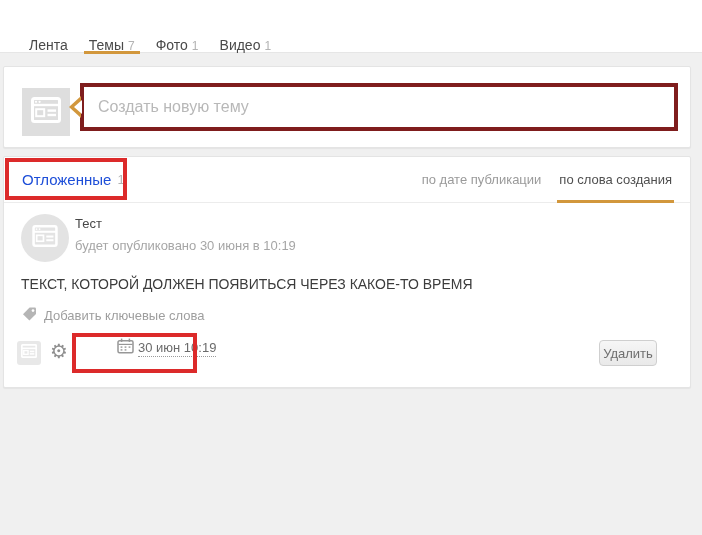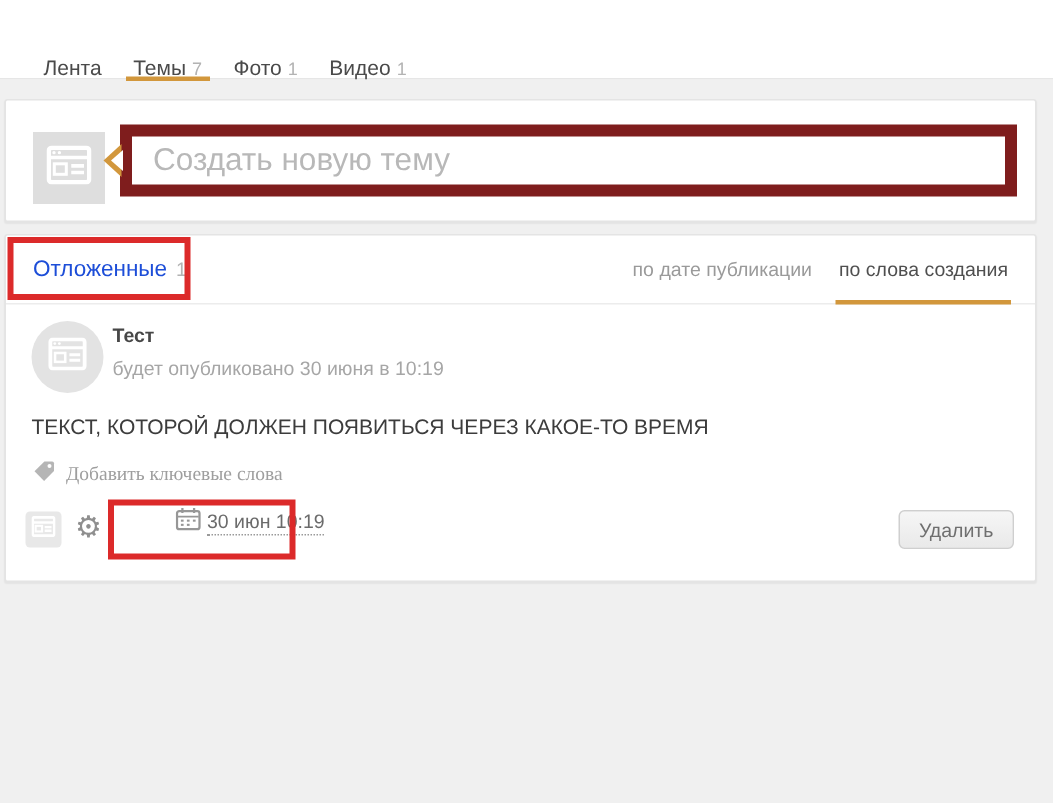--- a/index.html
+++ b/index.html
@@ -35,8 +35,8 @@
   }
   .composer-input-wrap{position:absolute;left:76px;top:16px;width:598px;height:48px;}
   .composer-input{
-    width:100%;height:100%;box-sizing:border-box;border:8px solid #7f1d1d;background:#fff;
-    padding:0 14px;font-size:21px;color:#333;outline:none;font-family:inherit;
+    width:100%;height:100%;box-sizing:border-box;border:4px solid #7f1d1d;background:#fff;
+    padding:0 14px;font-size:16px;color:#333;outline:none;font-family:inherit;
   }
   .composer-input::placeholder{color:#b8b8b8;opacity:1;}
   .tail-outer{

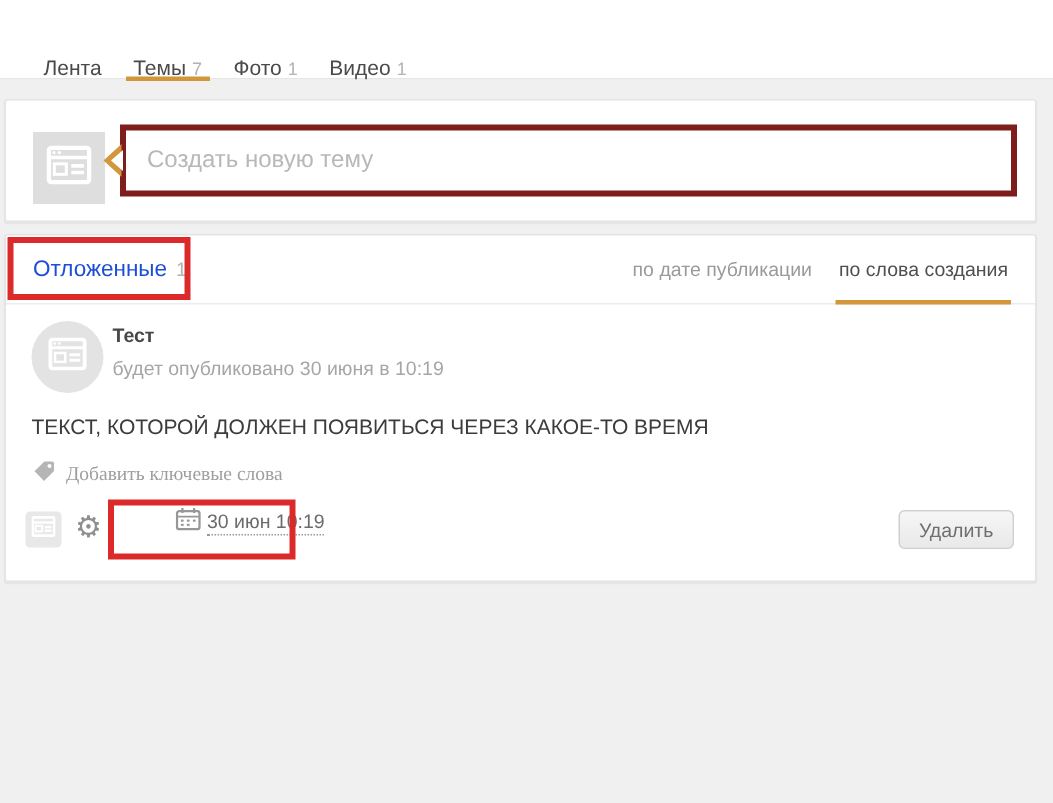--- a/index.html
+++ b/index.html
@@ -71,7 +71,7 @@
     position:absolute;left:17px;top:57px;width:48px;height:48px;border-radius:50%;
     background:#e3e3e3;display:flex;align-items:center;justify-content:center;
   }
-  .post-author{position:absolute;left:71px;top:59px;font-size:13px;font-weight:bold;color:#474747;}
+  .post-author{position:absolute;left:71px;top:59px;font-size:13px;font-weight:normal;color:#474747;}
   .post-status{position:absolute;left:71px;top:81px;font-size:13px;color:#a6a6a6;}
   .post-body{position:absolute;left:17px;top:119px;font-size:14px;color:#3c3c3c;}
   .keywords-row{

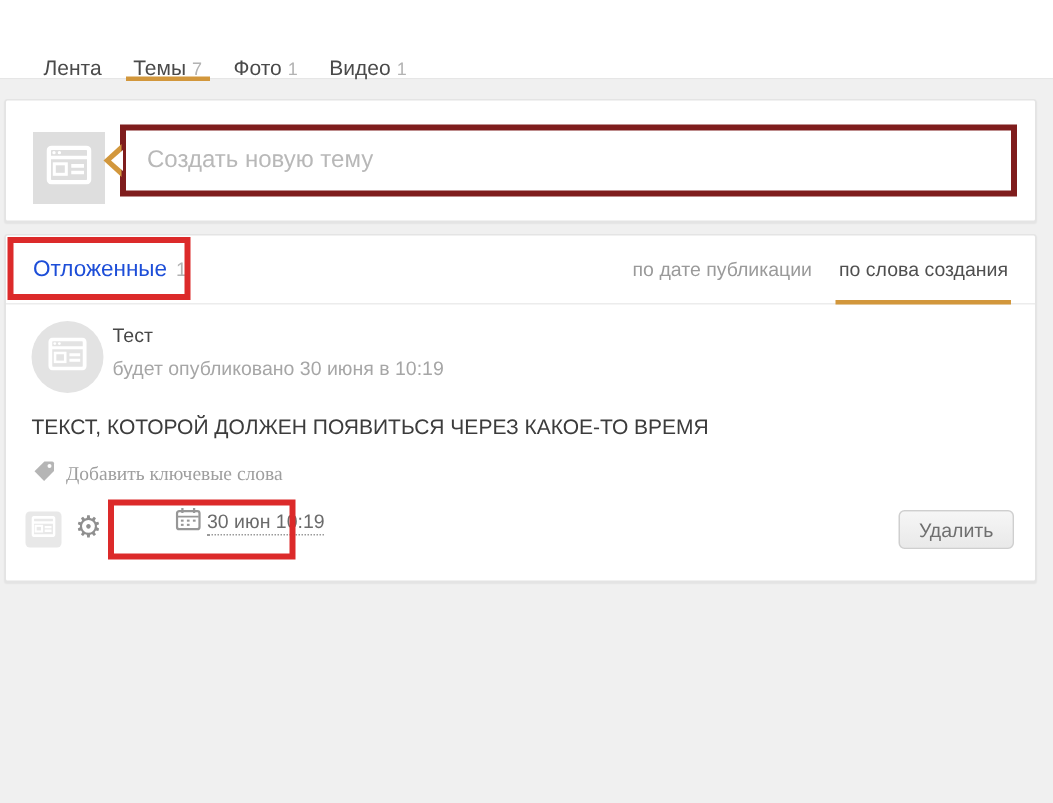--- a/index.html
+++ b/index.html
@@ -75,7 +75,7 @@
   .post-status{position:absolute;left:71px;top:81px;font-size:13px;color:#a6a6a6;}
   .post-body{position:absolute;left:17px;top:119px;font-size:14px;color:#3c3c3c;}
   .keywords-row{
-    position:absolute;left:18px;top:149px;display:flex;align-items:center;gap:7px;cursor:pointer;font-family:Liberation Serif, serif;
+    position:absolute;left:18px;top:149px;display:flex;align-items:center;gap:7px;cursor:pointer;
   }
   .keywords-label{font-size:13px;color:#9e9e9e;}
   .mini-icon{

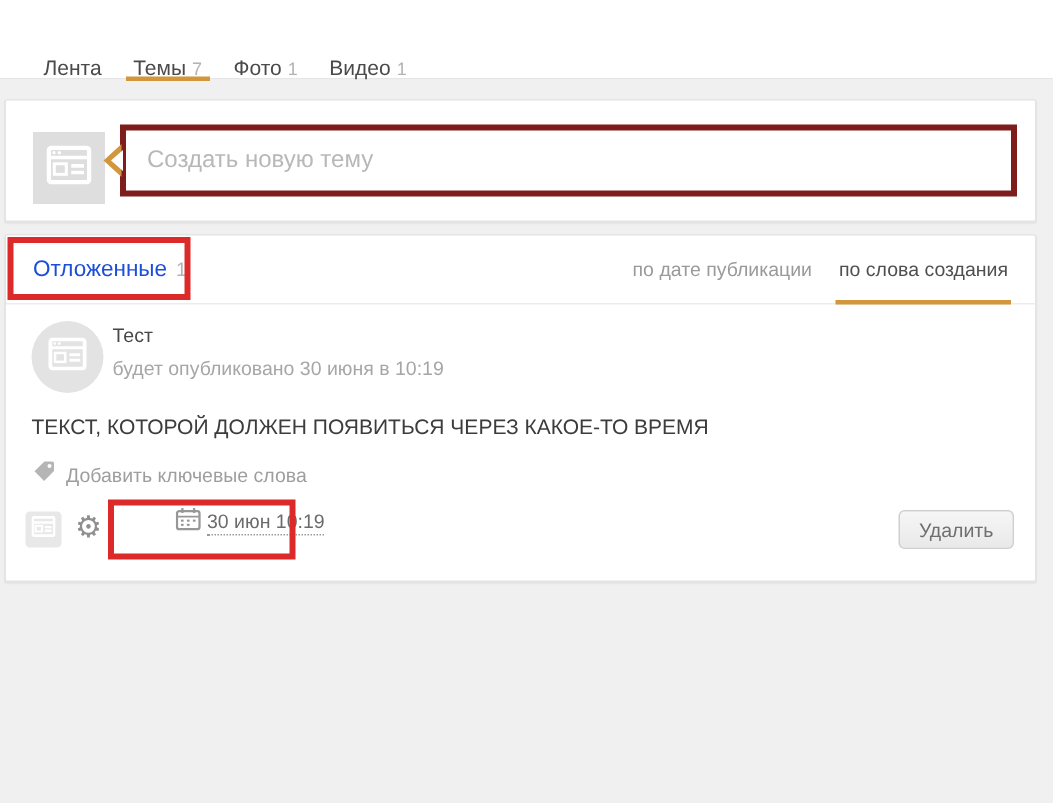--- a/index.html
+++ b/index.html
@@ -93,7 +93,7 @@
     font-size:13px;color:#6b6b6b;border-bottom:1px dotted #9a9a9a;padding-bottom:1px;
   }
   .delete-btn{
-    position:absolute;left:595px;top:183px;width:77px;height:26px;box-sizing:border-box;
+    position:absolute;left:595px;top:183px;width:58px;height:26px;box-sizing:border-box;
     background:linear-gradient(#f6f6f6,#e9e9e9);border:1px solid #cfcfcf;border-radius:4px;
     font-size:13px;color:#6f6f6f;display:flex;align-items:center;justify-content:center;
     font-family:inherit;cursor:pointer;

